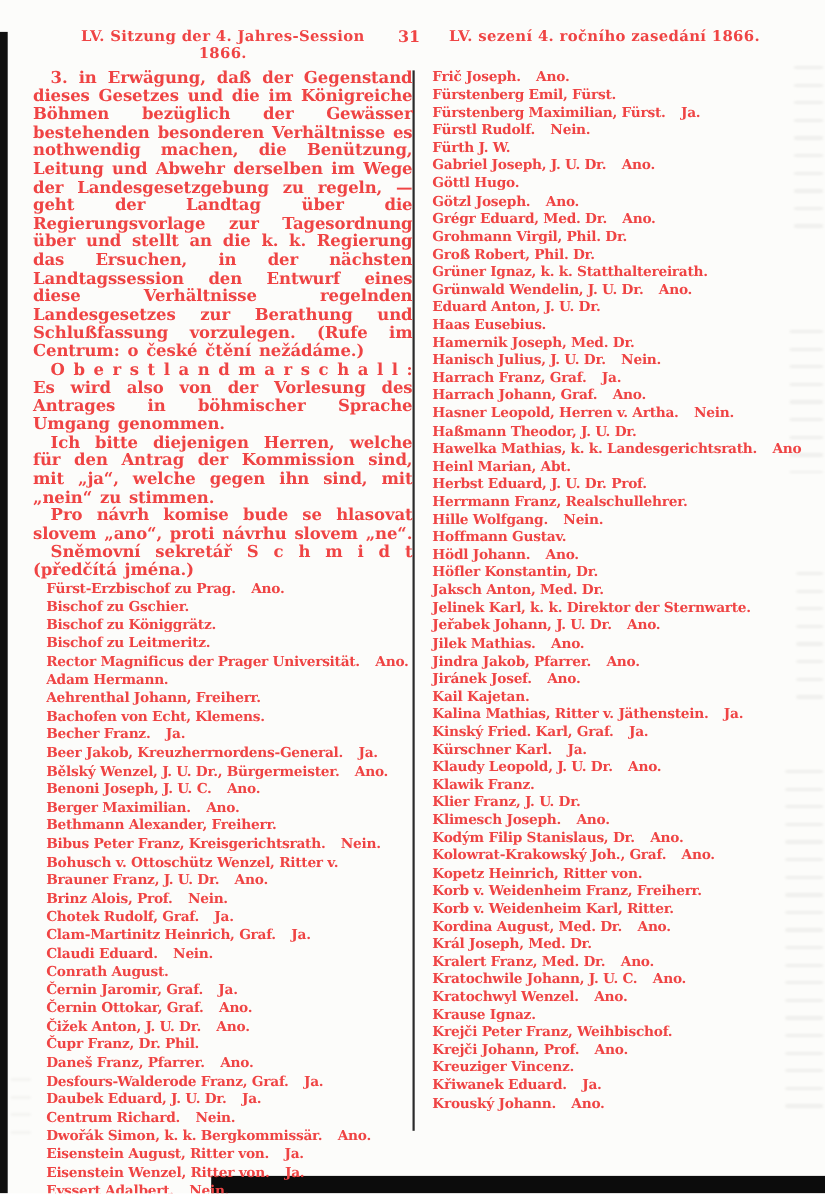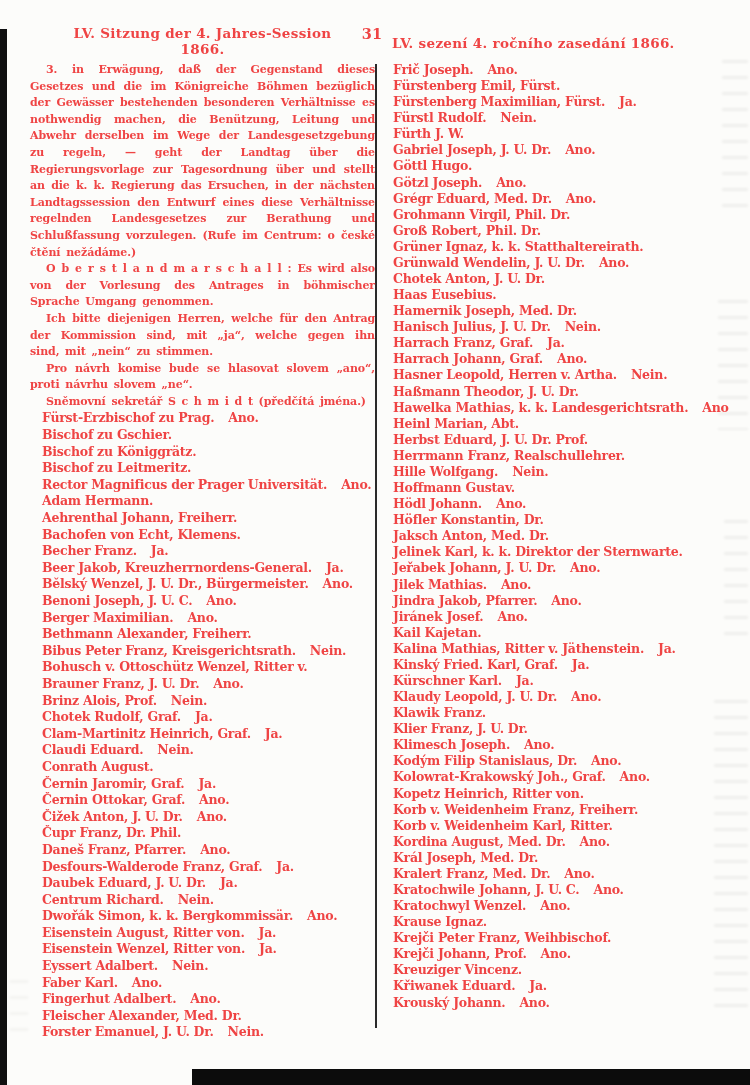--- a/index.html
+++ b/index.html
@@ -27,7 +27,7 @@
   .hdr{position:absolute;top:25px;left:0;width:750px;height:22px;font-weight:700;font-size:13.5px;}
   .hdr .hl{position:absolute;left:55px;width:295px;text-align:center;letter-spacing:.3px;}
   .hdr .pn{position:absolute;left:338px;width:44px;text-align:right;font-size:14.5px;}
-  .hdr .hr{position:absolute;left:392px;width:315px;letter-spacing:.3px;margin-top:10px;}
+  .hdr .hr{position:absolute;left:392px;width:315px;text-align:center;letter-spacing:.3px;}
 
   
   .col{position:absolute;top:62px;font-weight:700;}

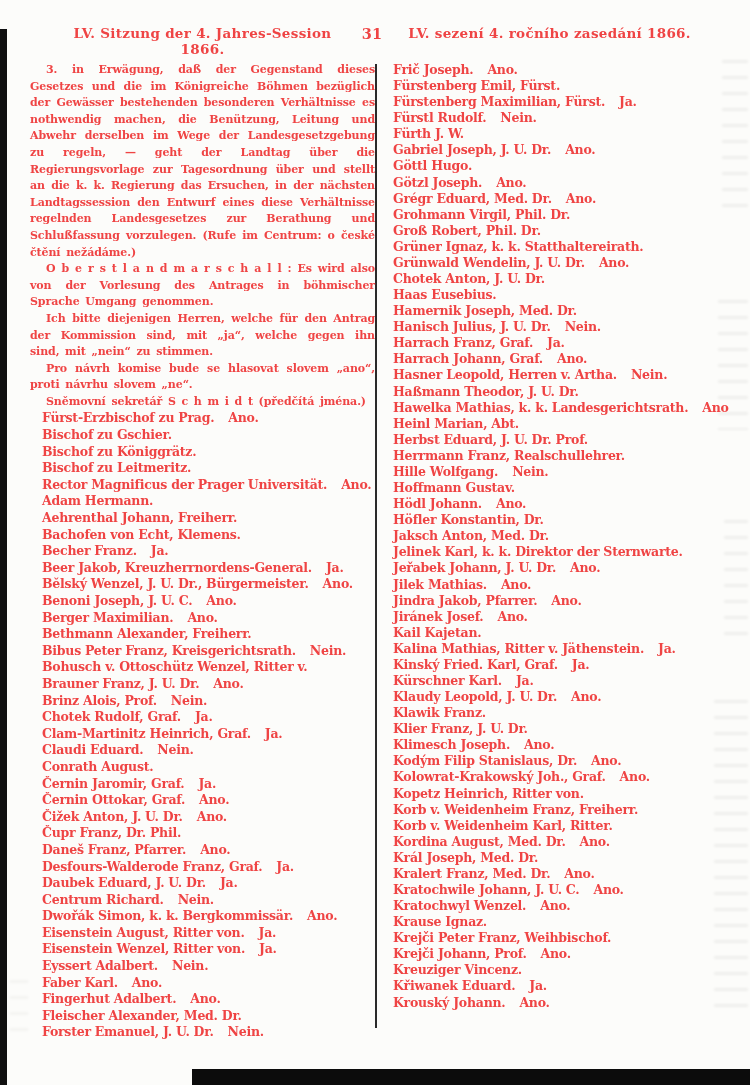--- a/index.html
+++ b/index.html
@@ -35,7 +35,7 @@
   .col.right{left:389px;width:340px;}
 
   .para{
-    margin:0;font-size:11px;line-height:16.6px;text-align:justify;
+    margin:0;font-size:15px;line-height:16.6px;text-align:justify;
     text-indent:16px;letter-spacing:-0.1px;word-spacing:2px;
   }
   .row{

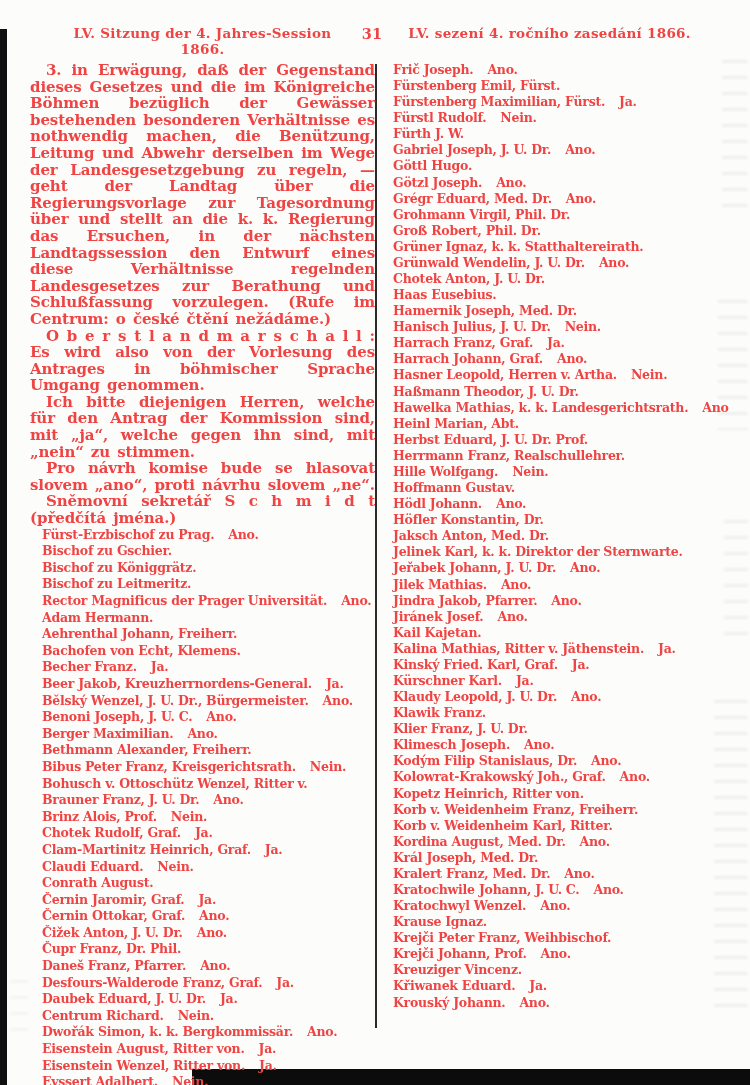--- a/index.html
+++ b/index.html
@@ -133,7 +133,7 @@
         <div class="row"><span>Groß Robert, Phil. Dr.</span></div>
         <div class="row"><span>Grüner Ignaz, k. k. Statthaltereirath.</span></div>
         <div class="row"><span>Grünwald Wendelin, J. U. Dr.</span><span class="vote">Ano.</span></div>
-        <div class="row"><span>Chotek Anton, J. U. Dr.</span></div>
+        <div class="row"><span>Eduard Anton, J. U. Dr.</span></div>
         <div class="row"><span>Haas Eusebius.</span></div>
         <div class="row"><span>Hamernik Joseph, Med. Dr.</span></div>
         <div class="row"><span>Hanisch Julius, J. U. Dr.</span><span class="vote">Nein.</span></div>

